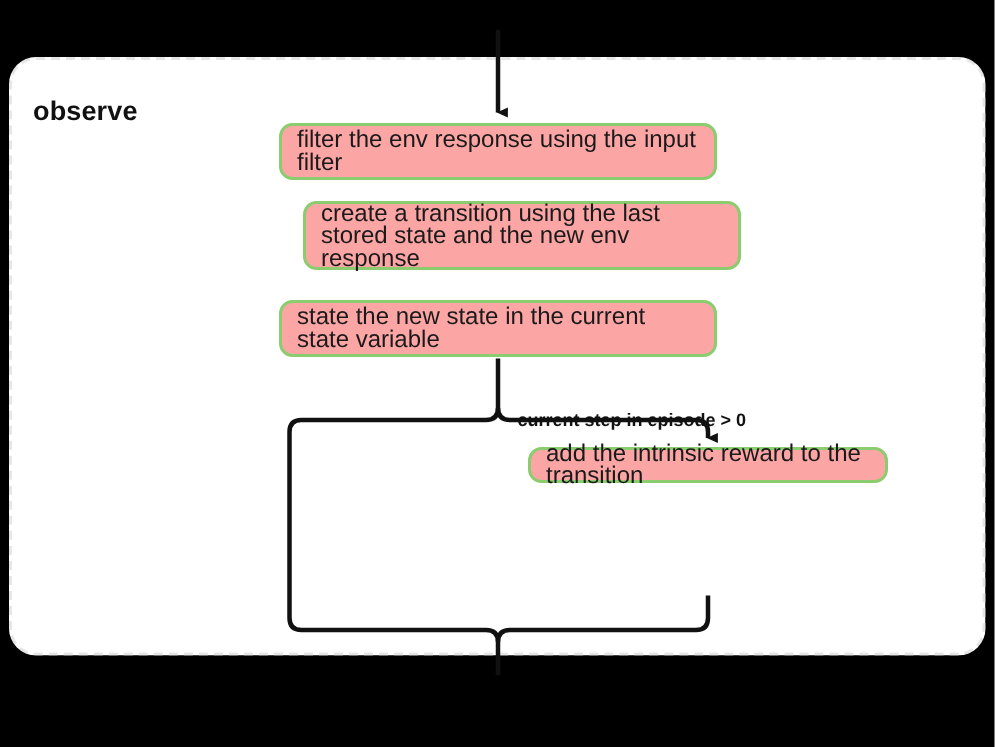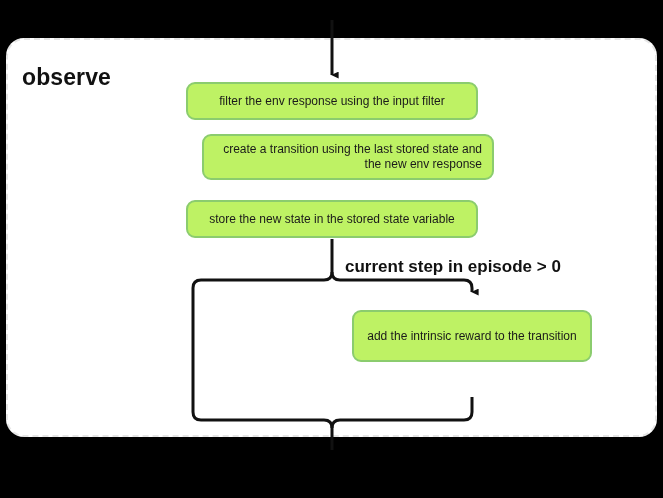--- a/index.html
+++ b/index.html
@@ -25,7 +25,7 @@
   .panel-title{
     position:absolute;
     left:22px; top:64px;
-    font-size:23px;
+    font-size:18px;
     font-weight:bold;
     color:#111111;
     letter-spacing:0.1px;

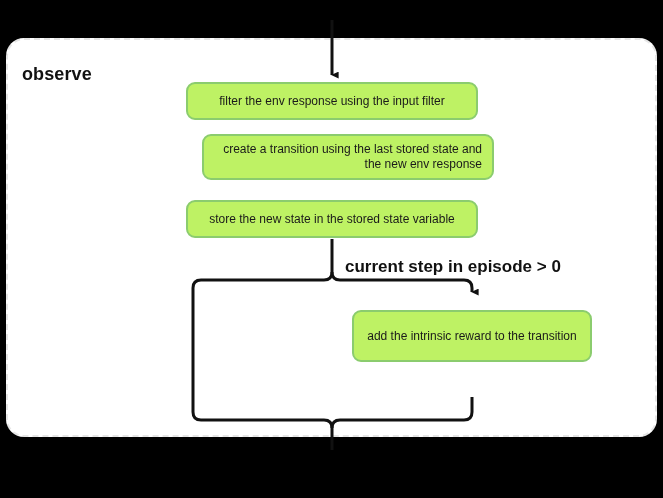--- a/index.html
+++ b/index.html
@@ -44,15 +44,15 @@
   .node{
     position:absolute;
     box-sizing:border-box;
-    background:#bef264;
+    background:#fca5a5;
     border:2.5px solid #8bcc6e;
     border-radius:9px;
     display:flex;
     align-items:center;
     justify-content:center;
-    text-align:right;
+    text-align:left;
     color:#1a1a1a;
-    font-size:12px;
+    font-size:16px;
     line-height:15px;
     padding:3px 10px;
   }

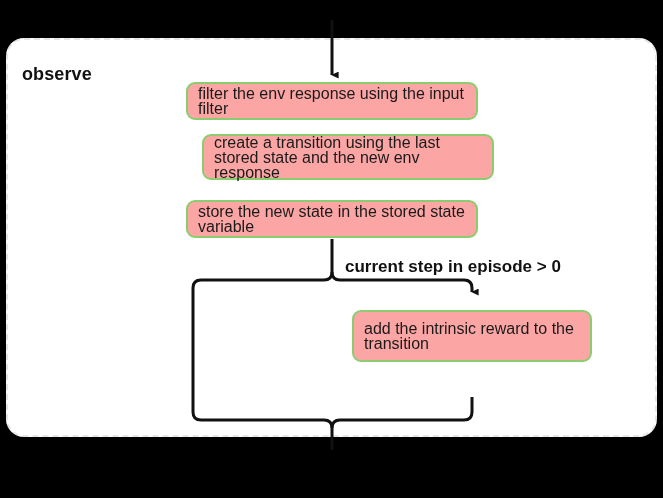--- a/index.html
+++ b/index.html
@@ -123,7 +123,7 @@
 
   <div class="node" style="left:202px; top:134px; width:292px; height:46px;">create a transition using the last stored state and the new env response</div>
 
-  <div class="node" style="left:186px; top:200px; width:292px; height:38px;">store the new state in the stored state variable</div>
+  <div class="node" style="left:186px; top:200px; width:292px; height:38px;">state the new state in the current state variable</div>
 
   <div class="node" style="left:352px; top:310px; width:240px; height:52px;">add the intrinsic reward to the transition</div>
 

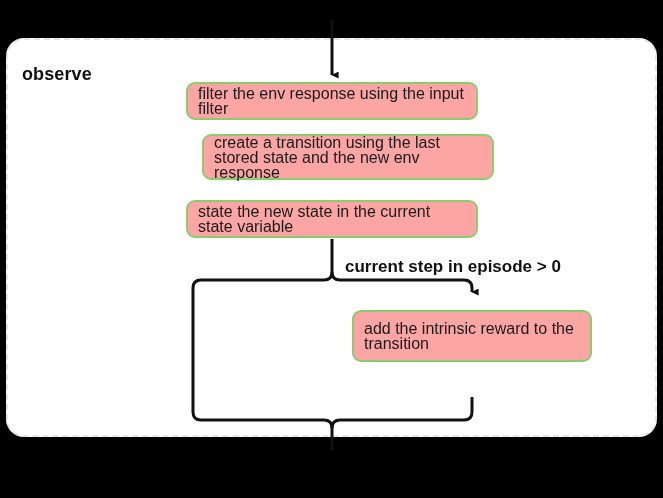--- a/index.html
+++ b/index.html
@@ -60,10 +60,11 @@
   
   .edge-label{
     position:absolute;
-    font-size:17px;
+    font-size:12px;
     font-weight:bold;
     color:#111111;
     white-space:nowrap;
+    margin-top:16px;
   }
 </style>
 </head>

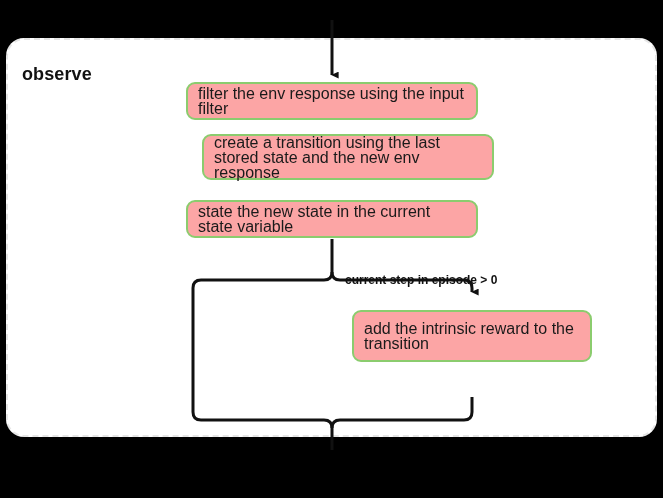--- a/index.html
+++ b/index.html
@@ -126,7 +126,7 @@
 
   <div class="node" style="left:186px; top:200px; width:292px; height:38px;">state the new state in the current state variable</div>
 
-  <div class="node" style="left:352px; top:310px; width:240px; height:52px;">add the intrinsic reward to the transition</div>
+  <div class="node" style="left:352px; top:298px; width:240px; height:24px;">add the intrinsic reward to the transition</div>
 
 
   <div class="edge-label" style="left:345px; top:257px;">current step in episode &gt; 0</div>

